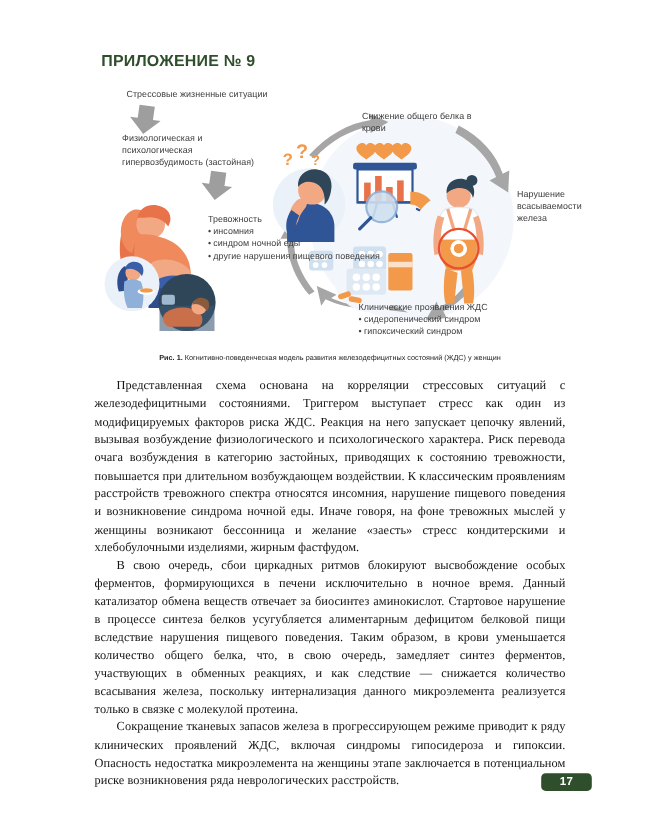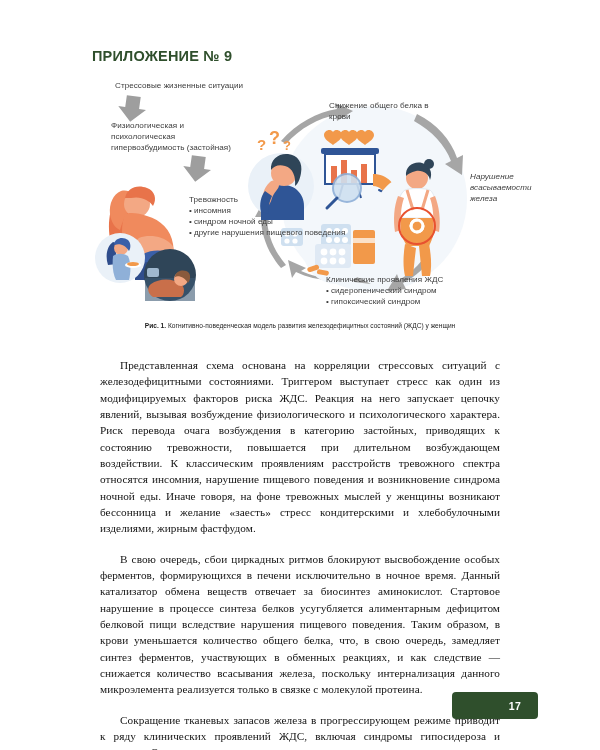--- a/index.html
+++ b/index.html
@@ -67,7 +67,7 @@
   .lbl-hyper    { left: 26px;  top: 42px;  width: 120px; }
   .lbl-anxiety  { left: 104px; top: 116px; width: 125px; }
   .lbl-protein  { left: 244px; top: 22px;  width: 115px; }
-  .lbl-absorb   { left: 385px; top: 93px;  width: 80px; font-style: italic;  }
+  .lbl-absorb   { left: 385px; top: 93px;  width: 80px;  }
   .lbl-clinical { left: 241px; top: 196px; width: 180px; }
 
   

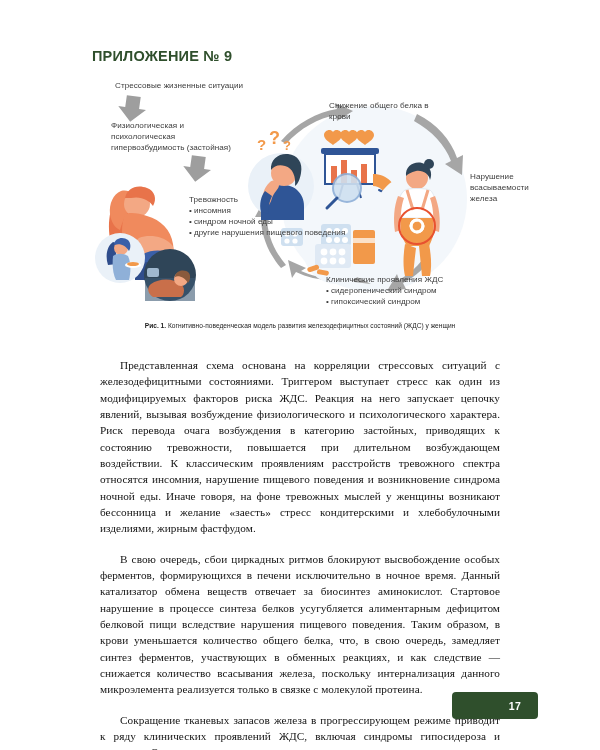--- a/index.html
+++ b/index.html
@@ -100,7 +100,7 @@
     width: 428px;
   }
   .body-text p {
-    margin: 14px;
+    margin: 0;
     text-indent: 20px;
     text-align: justify;
     font-size: 11.25px;

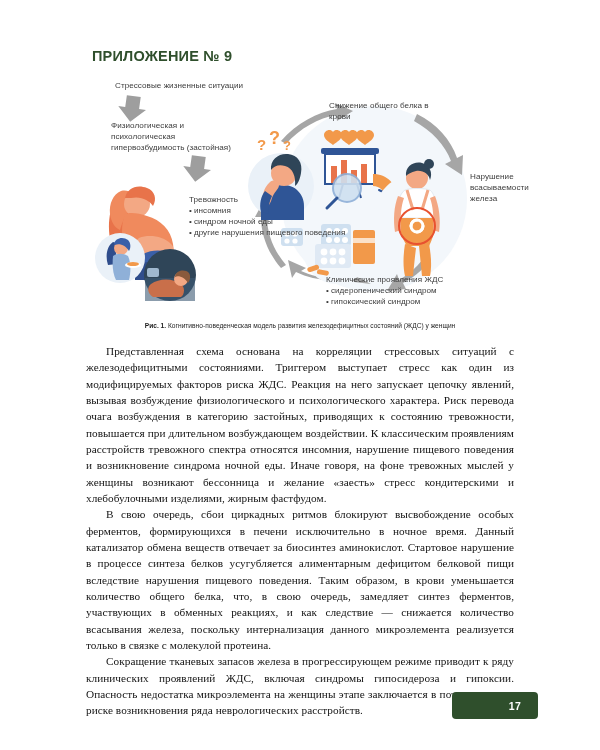--- a/index.html
+++ b/index.html
@@ -117,7 +117,7 @@
     right: 62px;
     bottom: 31px;
     min-width: 46px;
-    height: 27px;
+    height: 16px;
     border-radius: 4px;
     background: #2f4f2c;
     color: #ffffff;
@@ -128,7 +128,6 @@
     align-items: center;
     justify-content: center;
     letter-spacing: 0.3px;
-    padding-left: 40px;
   }
 </style>
 </head>

